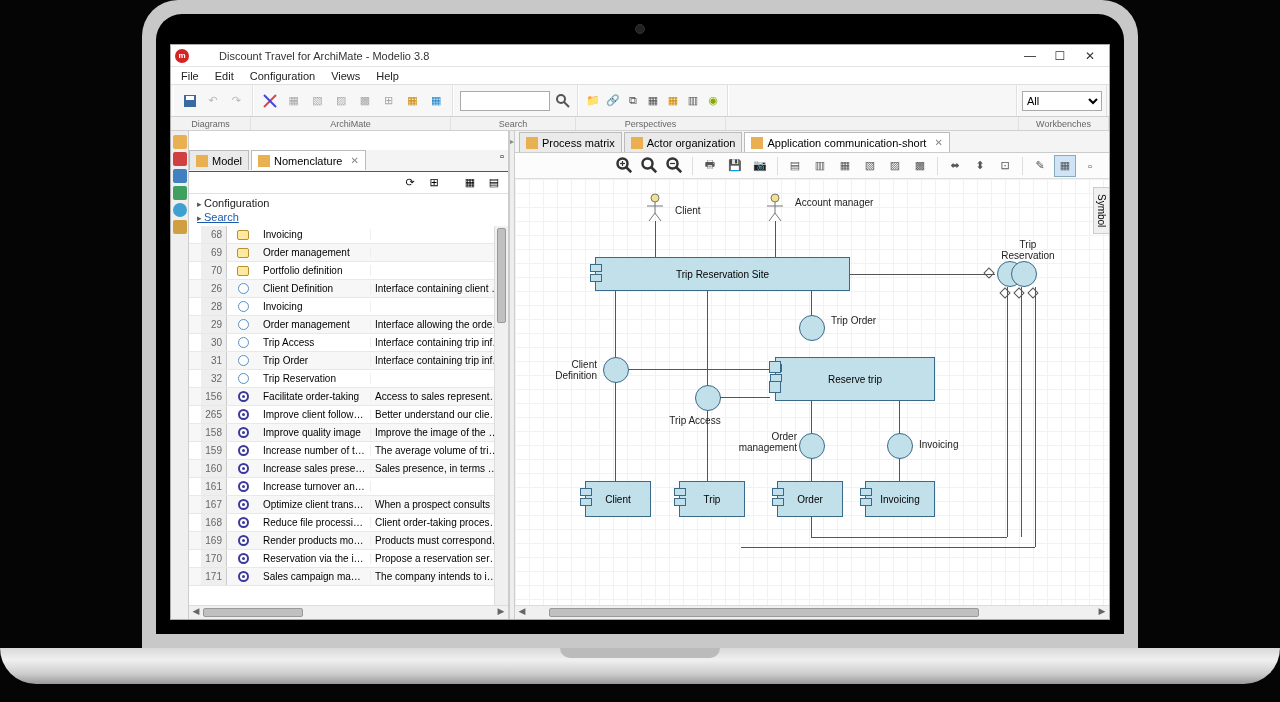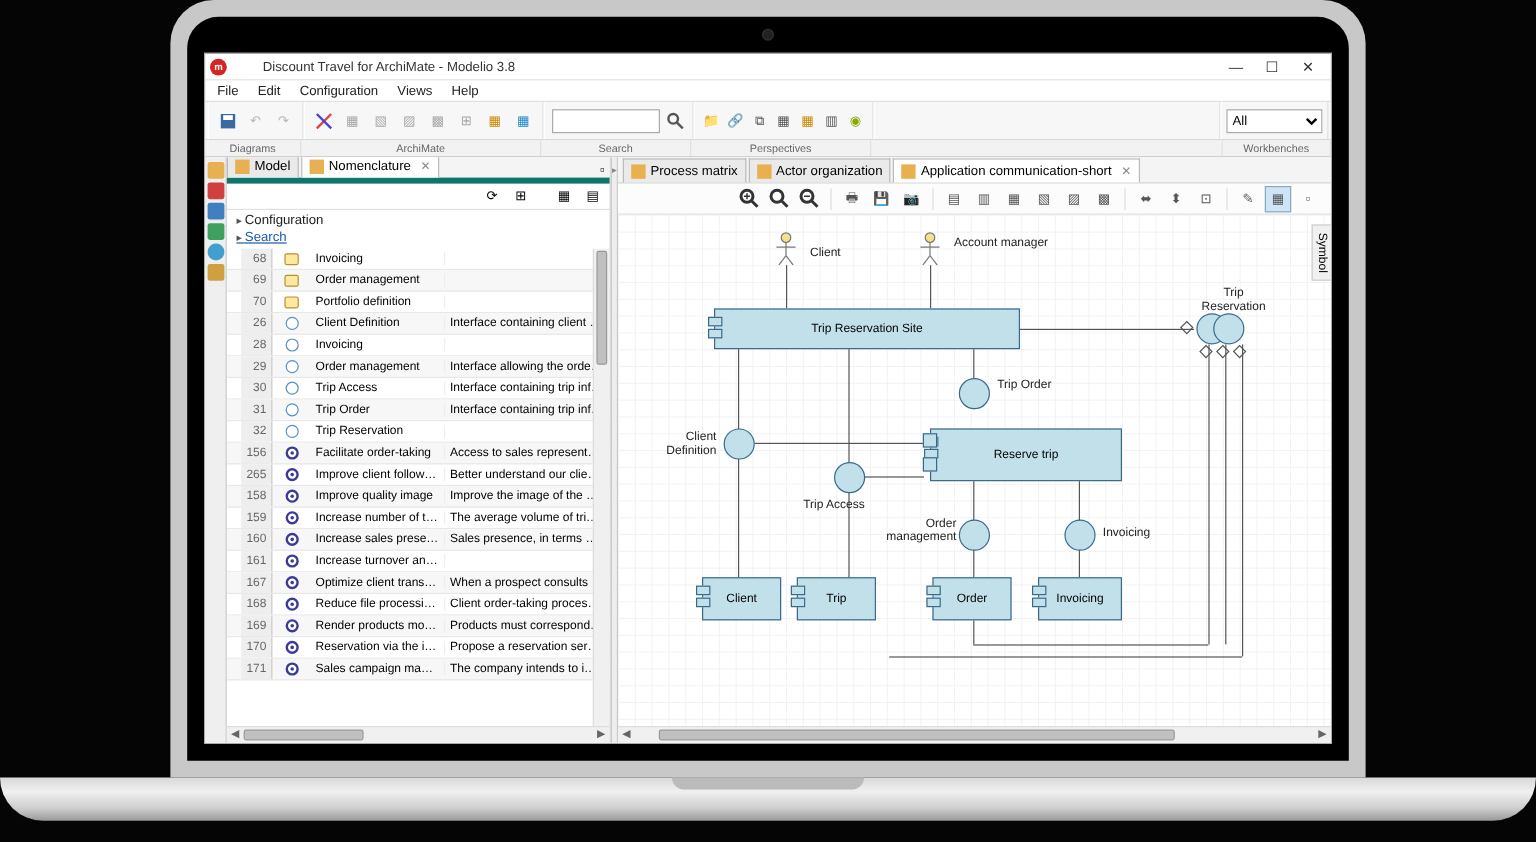--- a/index.html
+++ b/index.html
@@ -178,8 +178,8 @@
     display: flex;
     height: 22px;
     background: #f4f4f4;
-    border-bottom: 5px solid #0f766e;
-    align-items: flex-end;
+    border-bottom: 1px solid #0f766e;
+    margin-top: 19px;
   }
   .ptab {
     display: flex; align-items: center;

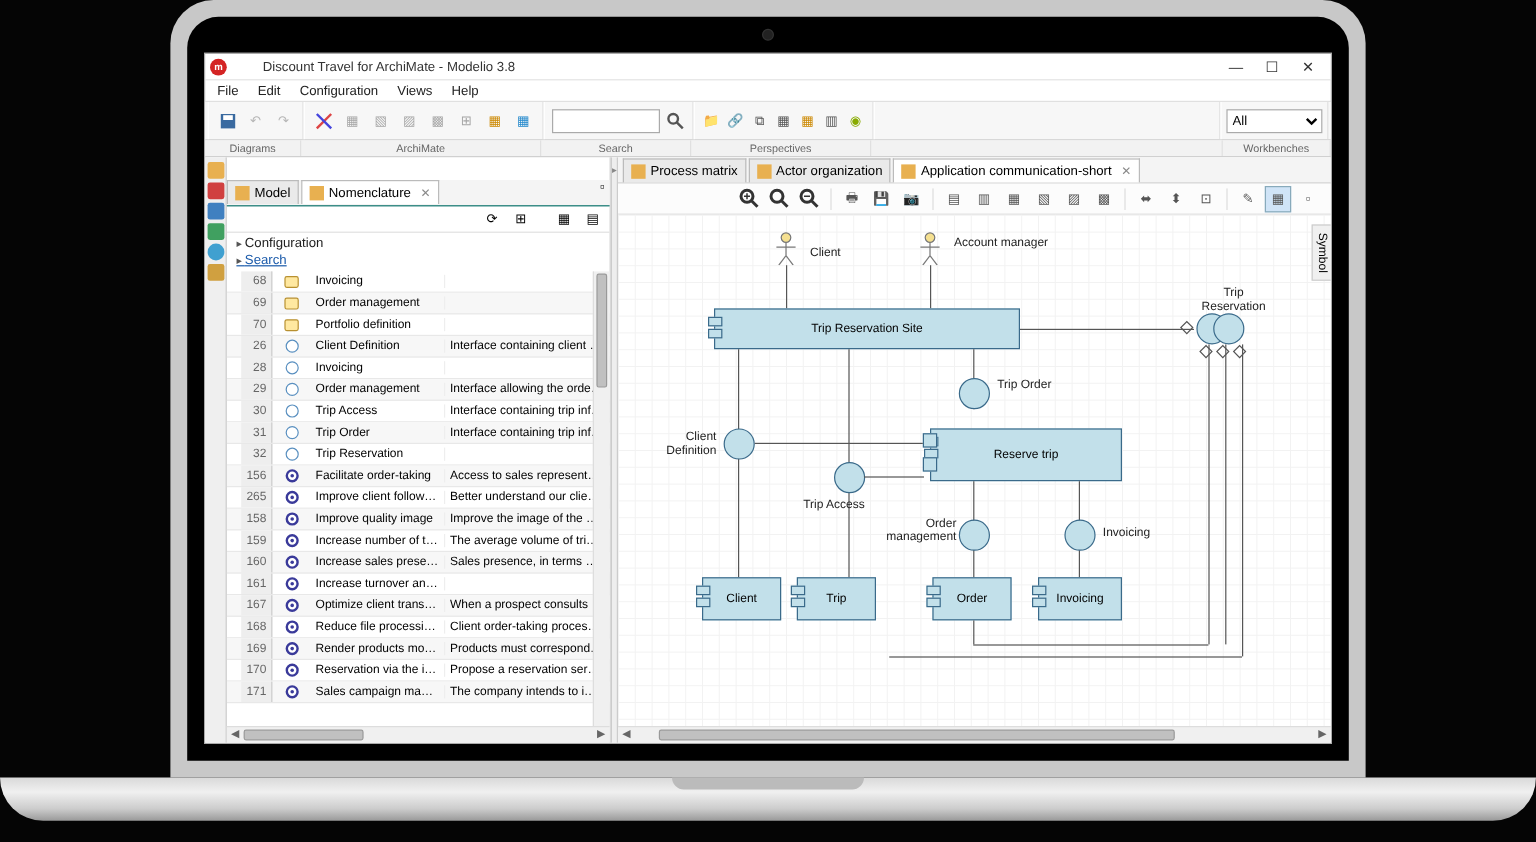--- a/index.html
+++ b/index.html
@@ -794,7 +794,7 @@
             <div class="node-comp" style="left:70px;  top:302px; width:66px; height:36px">
                 <span>Client</span>
               </div>
-            <div class="node-comp" style="left:149px; top:302px; width:66px; height:36px">
+            <div class="node-comp" style="left:164px; top:302px; width:66px; height:36px">
                 <span>Trip</span>
               </div>
             <div class="node-comp" style="left:262px; top:302px; width:66px; height:36px">

